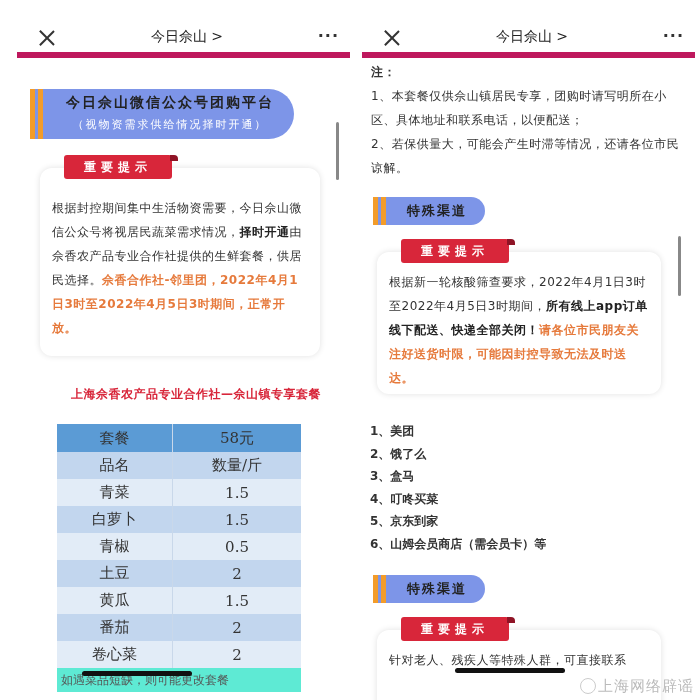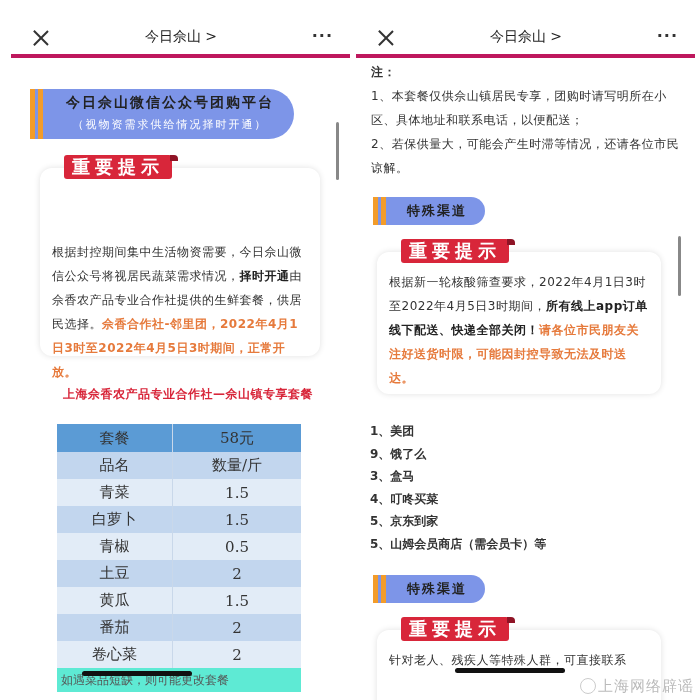--- a/index.html
+++ b/index.html
@@ -9,7 +9,7 @@
   .screen { position: absolute; top: 0; width: 340px; height: 700px; overflow: hidden; background: #fff; }
   .screen.left { left: 10px; }
   .screen.right { left: 355px; }
-  .navbar { position: absolute; top: 22px; left: 1px; width: 340px; height: 36px; border-bottom: 4px solid #be185d; }
+  .navbar { position: absolute; top: 22px; left: 7px; width: 340px; height: 36px; border-bottom: 6px solid #be185d; }
   .nav-close { position: absolute; left: 20px; top: 6px; width: 20px; height: 20px; cursor: pointer; }
   .nav-close::before, .nav-close::after { content: ""; position: absolute; left: 9px; top: 0; width: 1.6px; height: 20px; background: #333; }
   .nav-close::before { transform: rotate(45deg); }

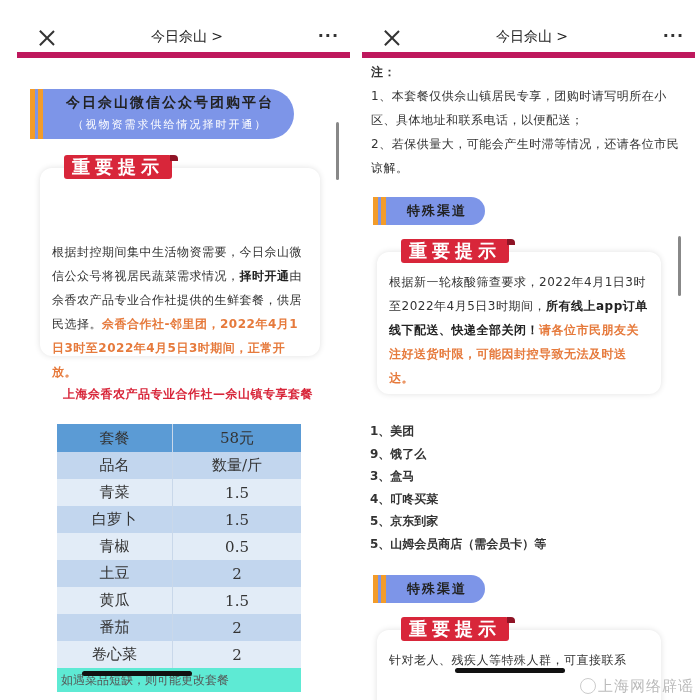--- a/index.html
+++ b/index.html
@@ -26,7 +26,7 @@
   .card { position: absolute; background: #fff; border-radius: 12px;
     box-shadow: 0 0 6px rgba(0,0,0,0.12); }
   .tag { position: absolute; top: -13px; left: 24px; height: 24px; width: 108px; background: #d8263a; color: #fff;
-    font-weight: bold; font-size: 18px; letter-spacing: 5px; text-align: center; line-height: 24px; border-radius: 3px; }
+    font-weight: bold; font-size: 12px; letter-spacing: 5px; text-align: center; line-height: 24px; border-radius: 3px; }
   .tag::after { content: ""; position: absolute; right: -6px; top: 0; width: 8px; height: 6px; background: #8f1426; border-radius: 0 4px 0 0; }
   .card-text { position: absolute; left: 12px; right: 12px; font-size: 12px; line-height: 24px; color: #333; letter-spacing: 0.5px; }
   .bold { font-weight: bold; color: #222; }

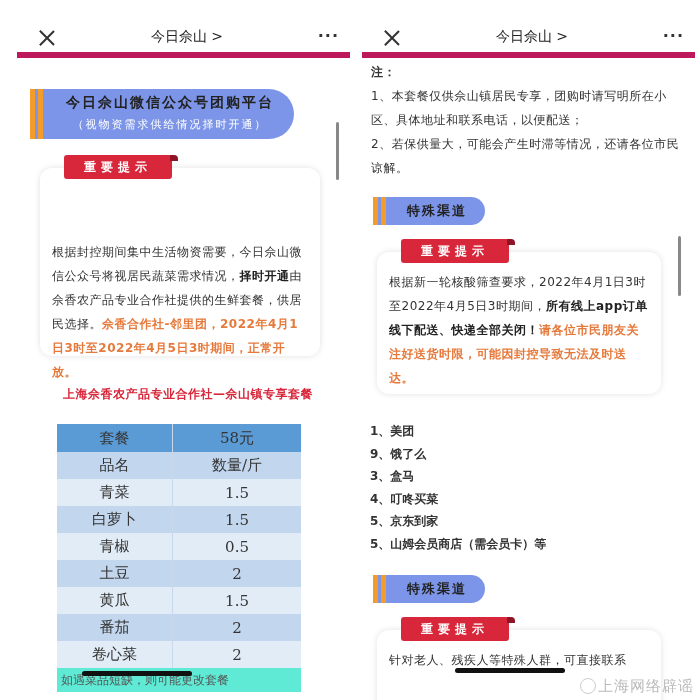--- a/index.html
+++ b/index.html
@@ -74,7 +74,7 @@
 
     <div class="card" style="left:30px; top:168px; width:280px; height:188px;">
       <div class="tag">重要提示</div>
-      <div class="card-text" style="top:28px;margin-top:44px;">
+      <div class="card-text" style="top:28px;">
         <span>根据封控期间集中生活物资需要，今日佘山微信公众号将视居民蔬菜需求情况，</span><span class="bold">择时开通</span><span>由佘香农产品专业合作社提供的生鲜套餐，供居民选择。</span><span class="orange">佘香合作社-邻里团，2022年4月1日3时至2022年4月5日3时期间，正常开放。</span>
       </div>
     </div>

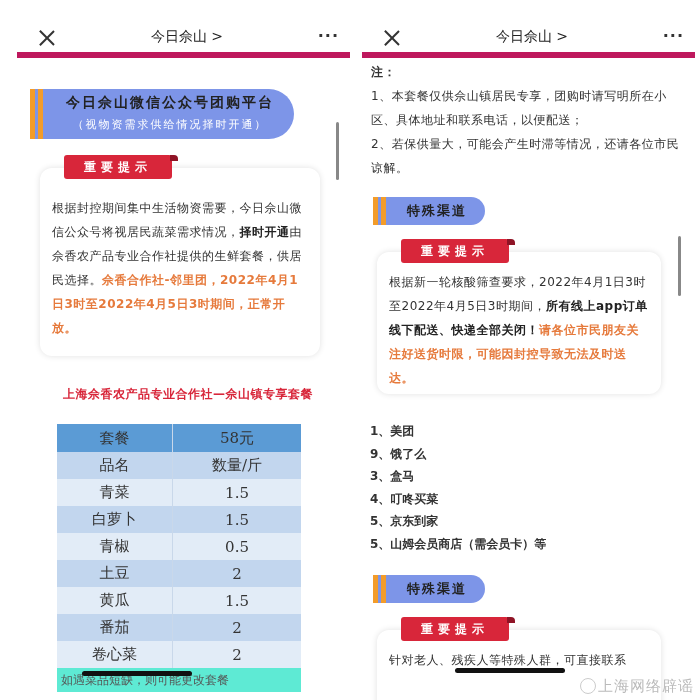--- a/index.html
+++ b/index.html
@@ -32,7 +32,7 @@
   .bold { font-weight: bold; color: #222; }
   .orange { color: #e67a3c; font-weight: bold; }
 
-  .subtitle-red { position: absolute; left: 8px; width: 340px; text-align: center; color: #d8263a; font-size: 12px; font-weight: bold; letter-spacing: 0.5px; }
+  .subtitle-red { position: absolute; left: 16px; width: 340px; text-align: center; color: #d8263a; font-size: 12px; font-weight: bold; letter-spacing: 0.5px; }
 
   table.pkg { position: absolute; left: 47px; width: 244px; border-collapse: collapse; font-family: "DejaVu Serif", "Liberation Serif", serif; font-size: 15px; color: #333; padding-left: 48px; }
   table.pkg td { height: 27px; text-align: center; border-right: 1px solid #c9d8ea; }

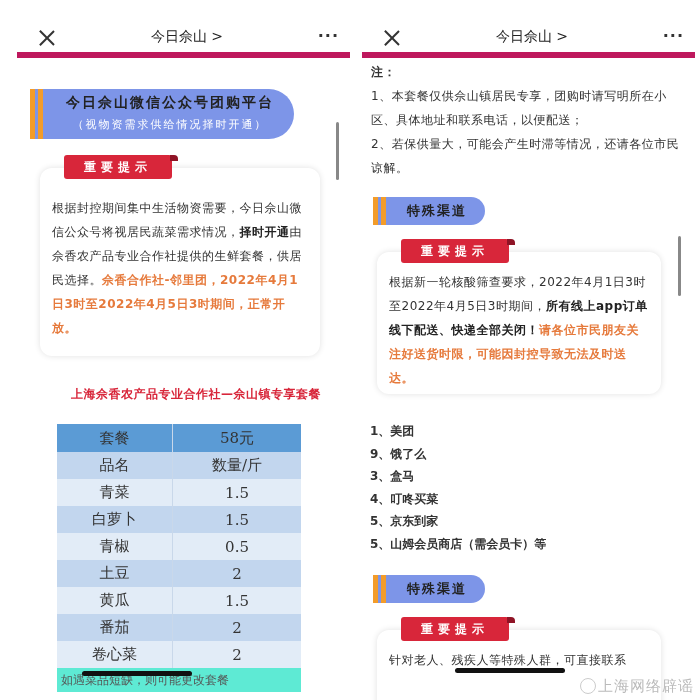--- a/index.html
+++ b/index.html
@@ -159,7 +159,7 @@
 
     <div class="platform-list" style="top:420px;">
       <div>1、美团</div>
-      <div>9、饿了么</div>
+      <div>2、饿了么</div>
       <div>3、盒马</div>
       <div>4、叮咚买菜</div>
       <div>5、京东到家</div>

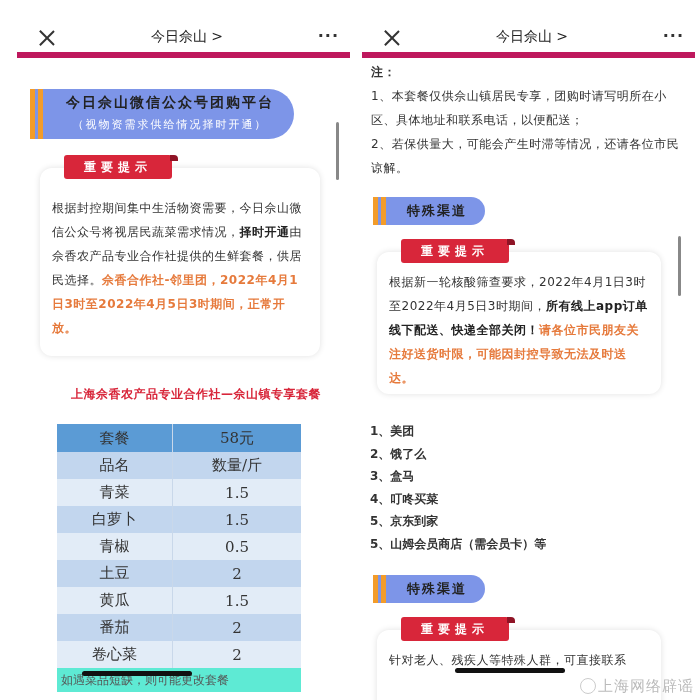--- a/index.html
+++ b/index.html
@@ -163,7 +163,7 @@
       <div>3、盒马</div>
       <div>4、叮咚买菜</div>
       <div>5、京东到家</div>
-      <div>5、山姆会员商店（需会员卡）等</div>
+      <div>6、山姆会员商店（需会员卡）等</div>
     </div>
 
     <div class="banner" style="left:18px; top:575px; width:112px; height:28px; border-radius:0 14px 14px 0;padding-left:22px;">

